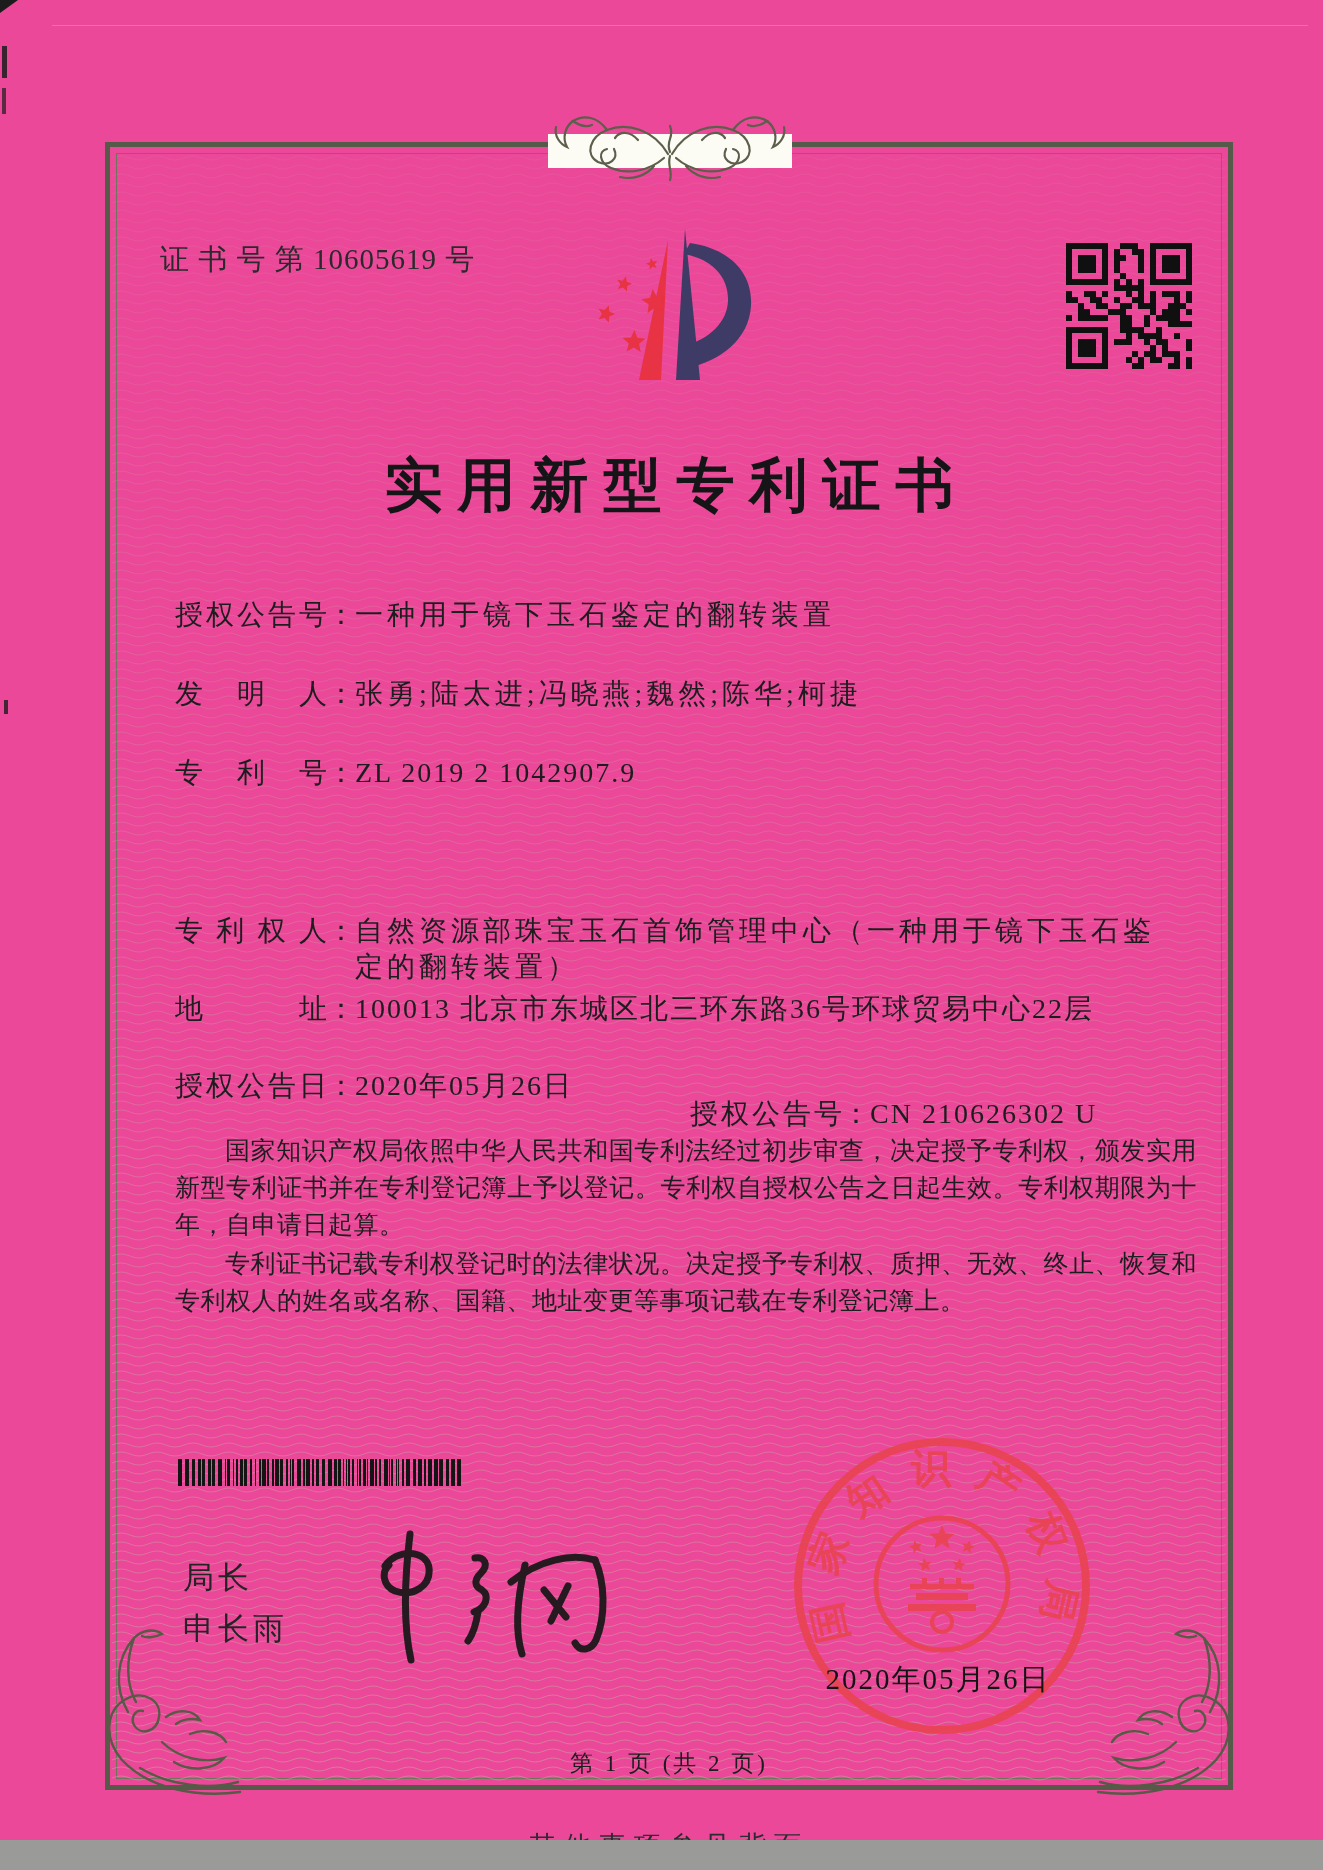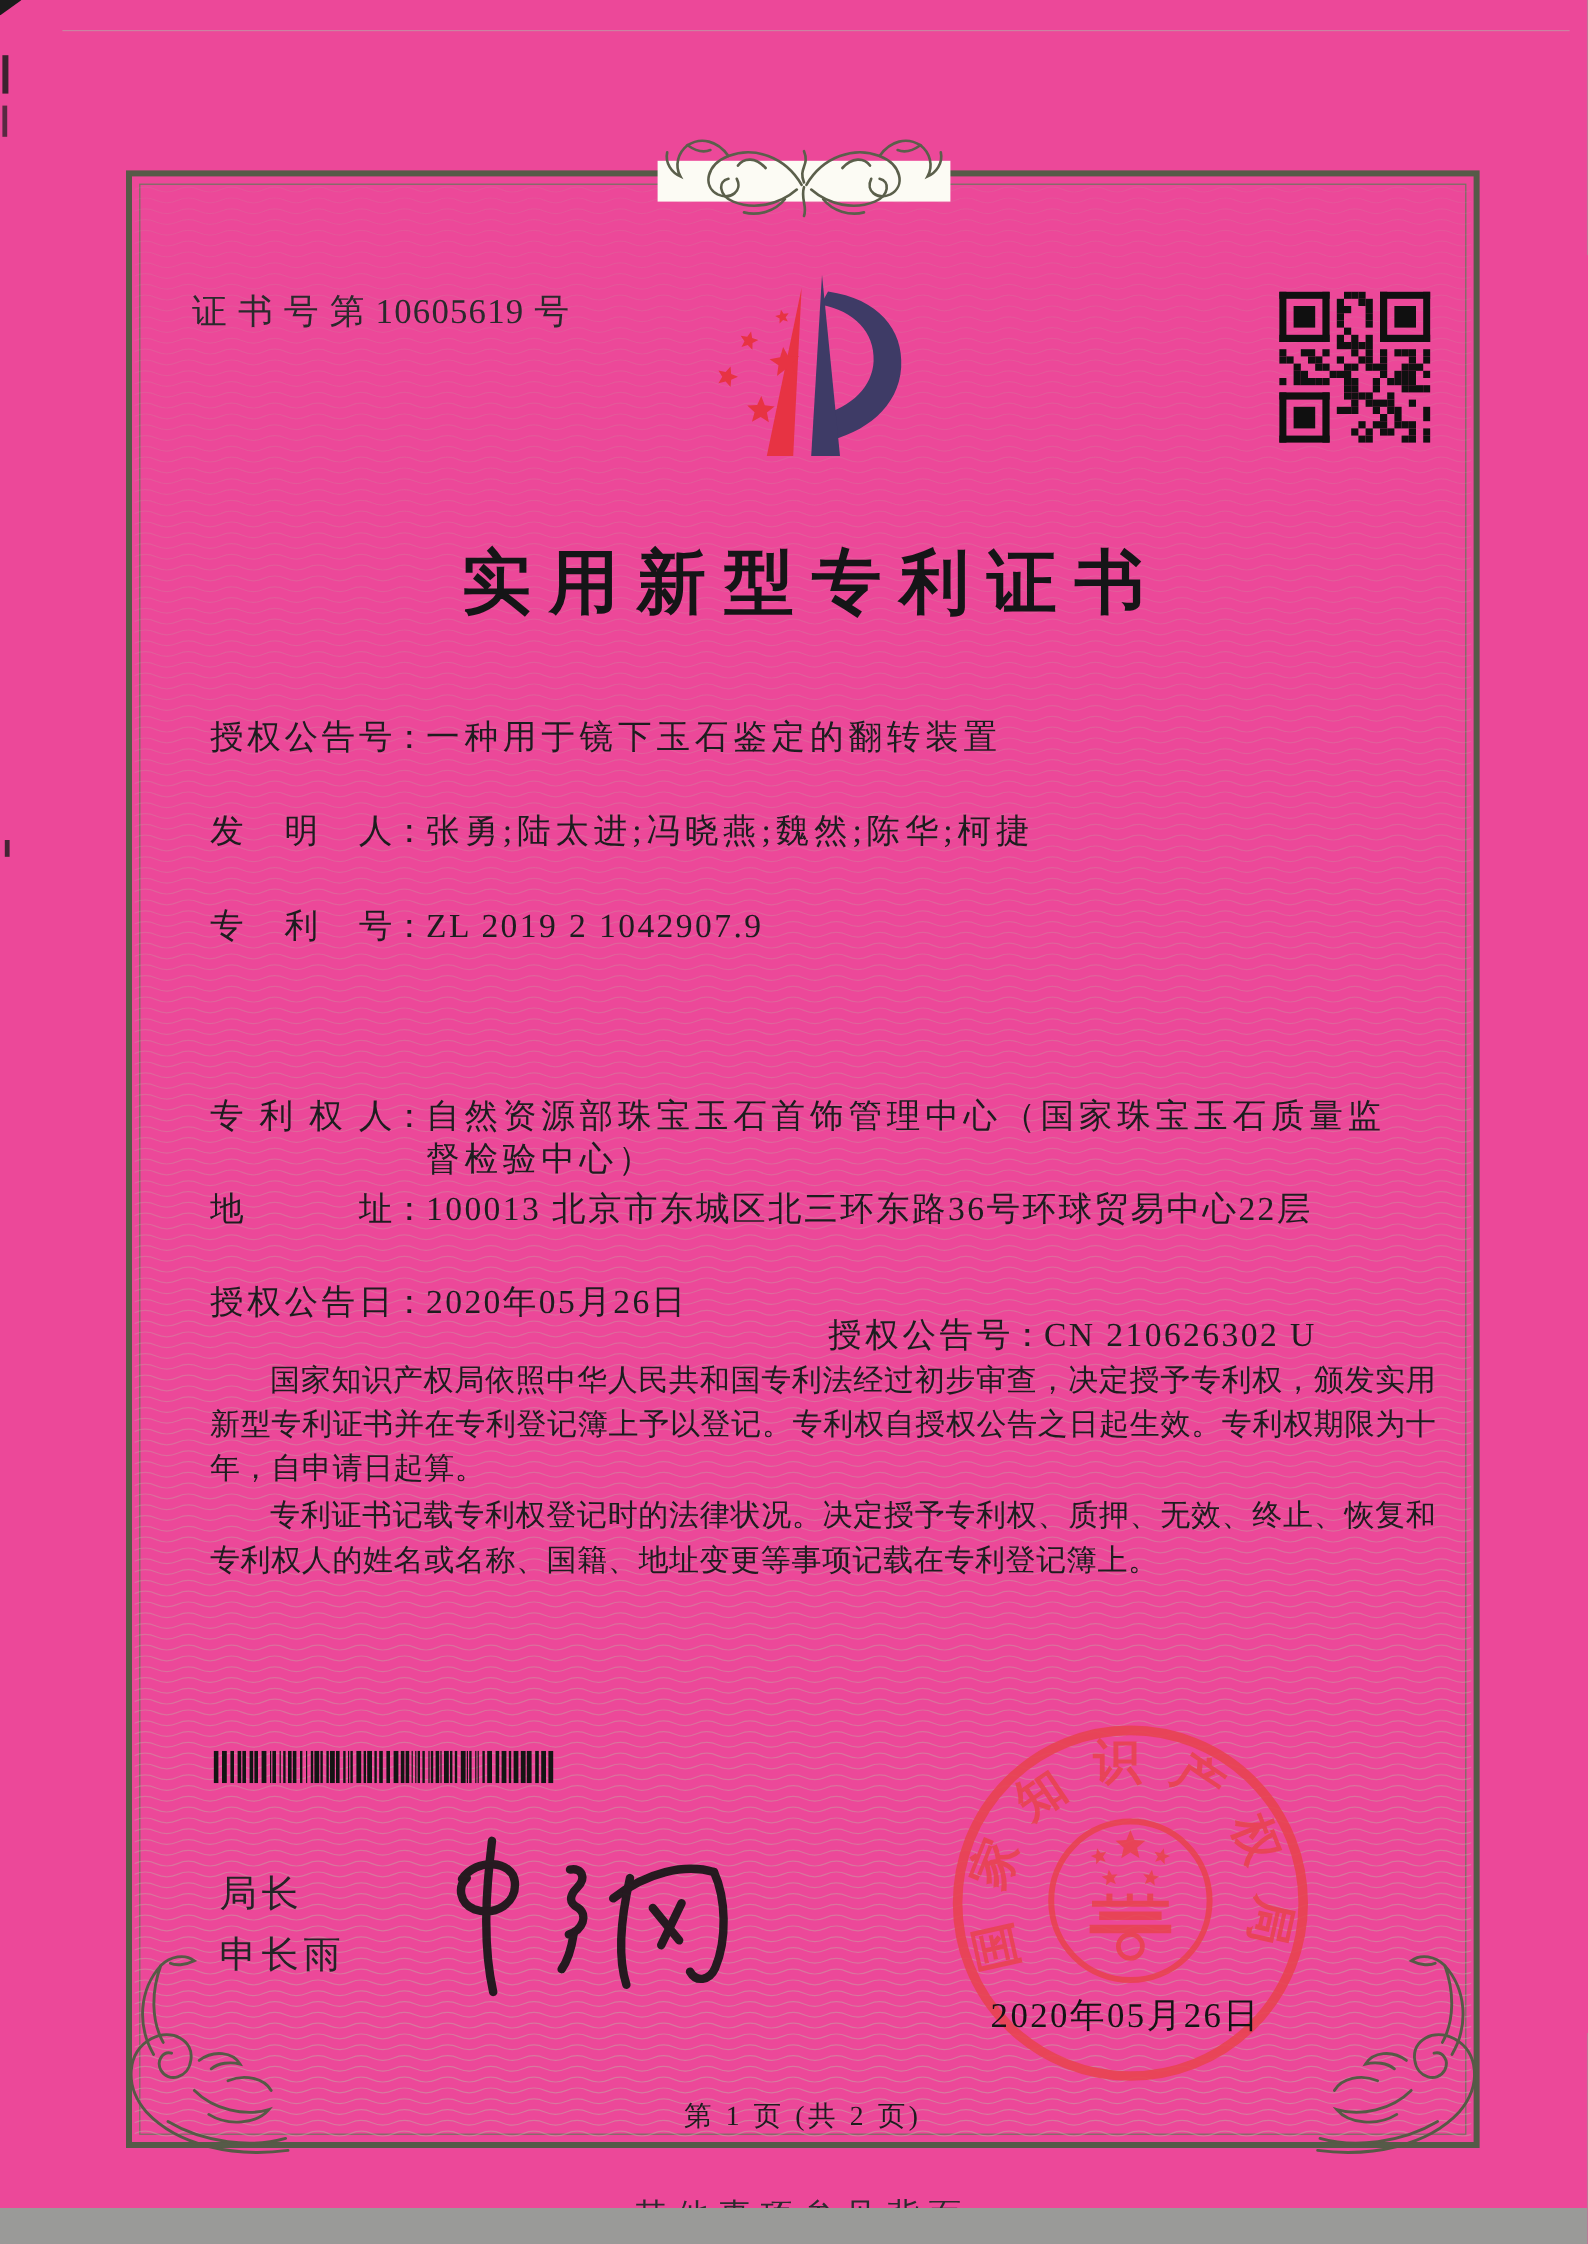--- a/index.html
+++ b/index.html
@@ -441,7 +441,7 @@
     <span class="flabel">专利号</span><span class="fcolon">：</span><span class="fvalue num">ZL 2019 2 1042907.9</span>
   </div>
   <div class="abs fieldrow" style="top:913px;">
-    <span class="flabel">专利权人</span><span class="fcolon">：</span><span class="fvalue">自然资源部珠宝玉石首饰管理中心（国家珠宝玉石质量监督检验中心）</span>
+    <span class="flabel">专利权人</span><span class="fcolon">：</span><span class="fvalue">自然资源部珠宝玉石首饰管理中心（一种用于镜下玉石鉴定的翻转装置）</span>
   </div>
   <div class="abs fieldrow" style="top:991px;">
     <span class="flabel">地址</span><span class="fcolon">：</span><span class="fvalue num">100013 北京市东城区北三环东路36号环球贸易中心22层</span>

